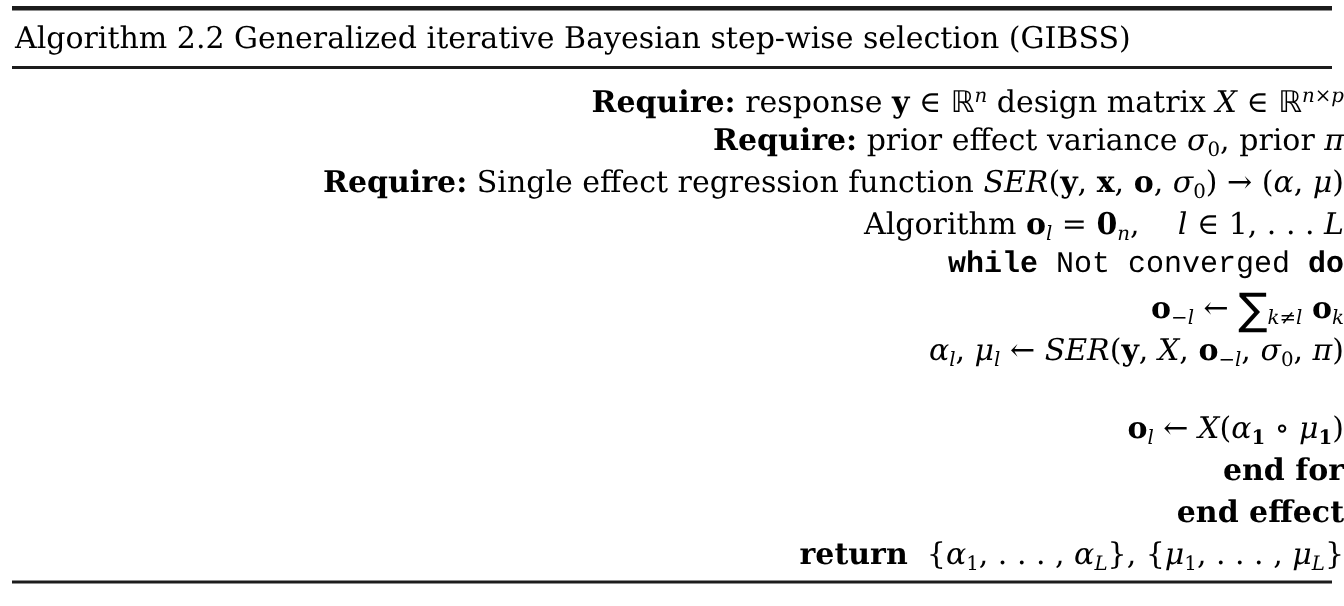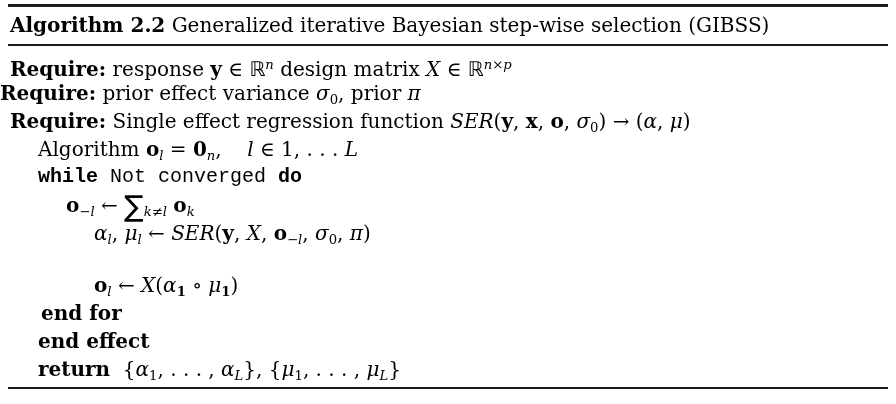--- a/index.html
+++ b/index.html
@@ -31,7 +31,7 @@
     padding: 4px 10px 5px 10px;
     white-space: pre;
   }
-  .algo-header .label { font-weight: bold; }
+  .algo-header .label { font-weight: normal; }
   .algo-body {
     padding-top: 5px;
     font-size: 20px;

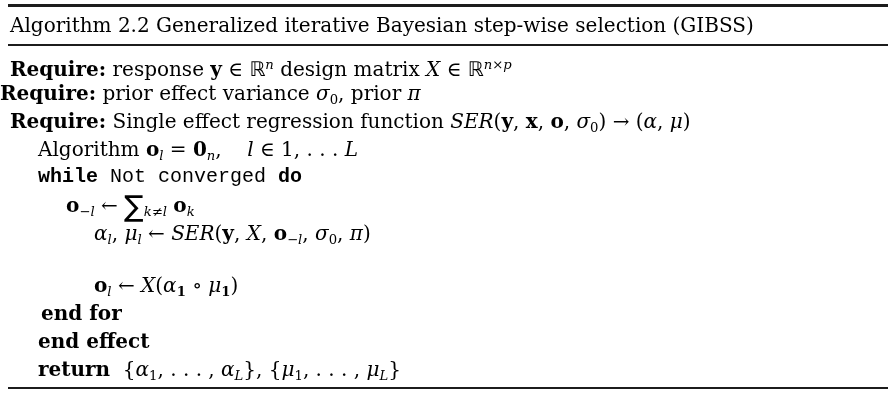--- a/index.html
+++ b/index.html
@@ -40,6 +40,7 @@
     line-height: 28px;
     height: 28px;
     white-space: pre;
+    text-align: right;
   }
   .seg { }
   .b  { font-weight: bold; }

